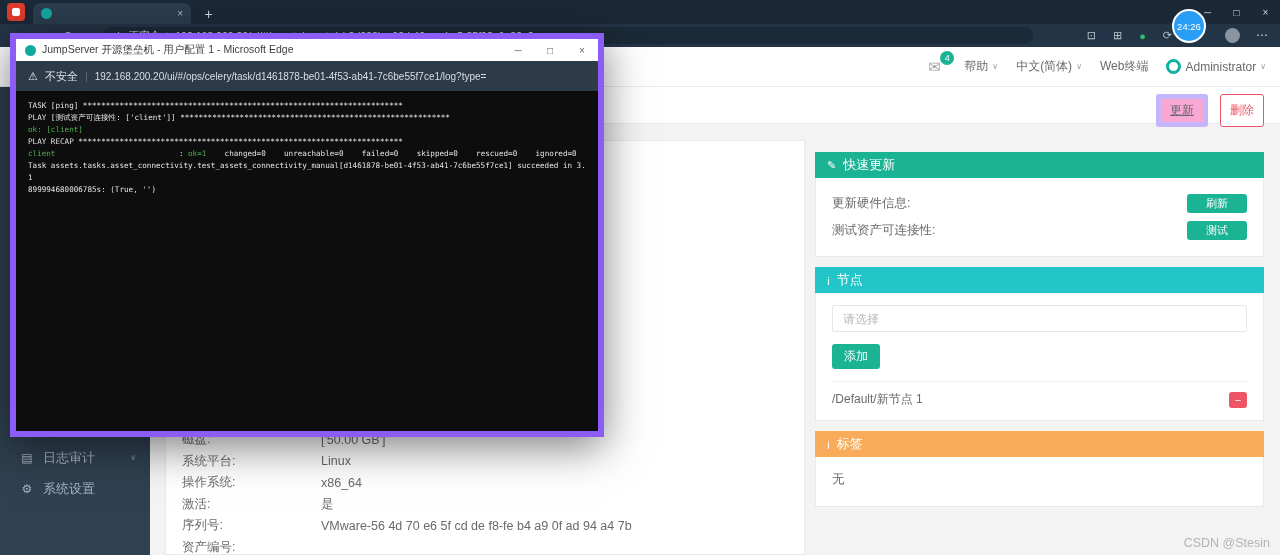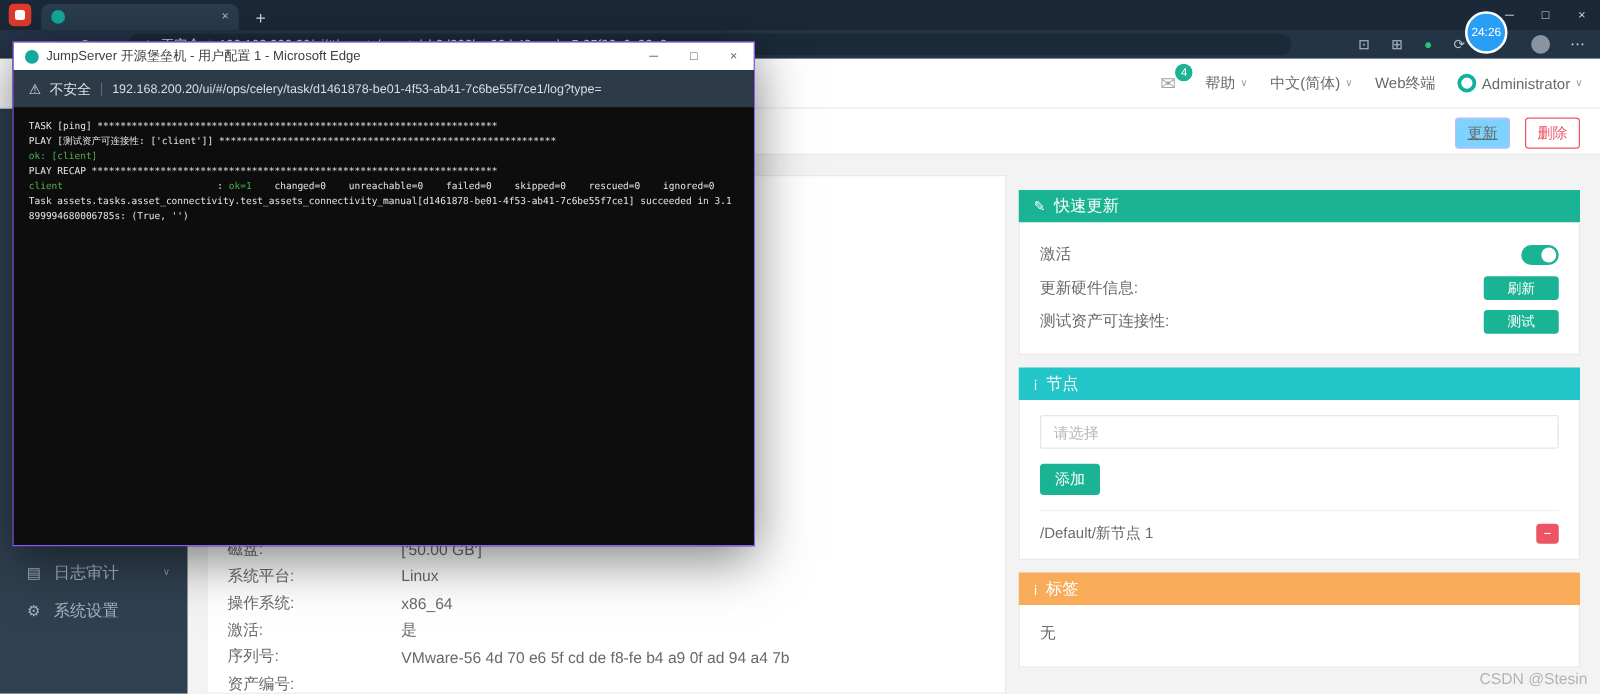--- a/index.html
+++ b/index.html
@@ -84,7 +84,7 @@
   .watermark { position:absolute; right:10px; bottom:5px; font-size:12.5px; color:#b3b3b3; }
 
   
-  .popup { position:absolute; left:10px; top:33px; width:594px; height:404px; z-index:40; box-shadow:0 10px 40px rgba(0,0,0,0.5); border:1px solid #8b5cf6; background:#0d0d0d; }
+  .popup { position:absolute; left:10px; top:33px; width:594px; height:404px; z-index:40; box-shadow:0 10px 40px rgba(0,0,0,0.5); border:6px solid #8b5cf6; background:#0d0d0d; }
   .popup-titlebar { height:22px; background:#ffffff; display:flex; align-items:center; gap:6px; padding-left:9px; }
   .popup-title { font-size:10.5px; color:#3c4043; white-space:nowrap; overflow:hidden; }
   .popup-controls { margin-left:auto; display:flex; height:100%; }

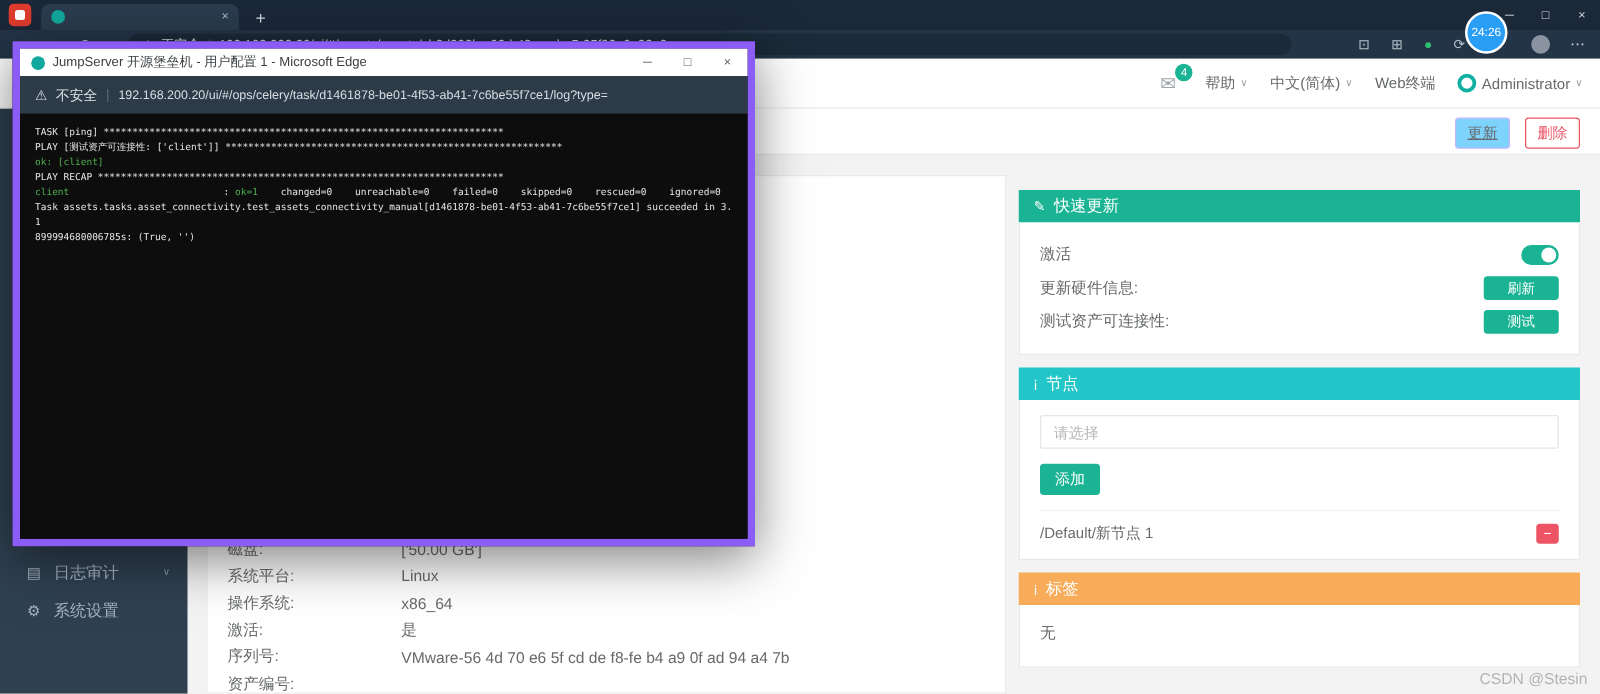--- a/index.html
+++ b/index.html
@@ -43,7 +43,7 @@
   
   .subheader { position:absolute; top:87px; left:150px; width:1130px; height:37px; background:#ffffff; border-bottom:1px solid #e7eaec; }
   .toolbar-btns { position:absolute; right:16px; top:7px; display:flex; gap:12px; }
-  .btn-outline { background:#7dd3fc; border:1px solid #c4b5fd; color:#676a6c; font-size:12px; padding:3px 9px; border-radius:3px; font-family:inherit;text-decoration:underline; }
+  .btn-outline { background:#f9a8d4; border:5px solid #c4b5fd; color:#676a6c; font-size:12px; padding:3px 9px; border-radius:3px; font-family:inherit;text-decoration:underline; }
   .btn-danger-outline { background:#fff; border:1px solid #ed5565; color:#ed5565; font-size:12px; padding:3px 9px; border-radius:3px; font-family:inherit; }
 
   

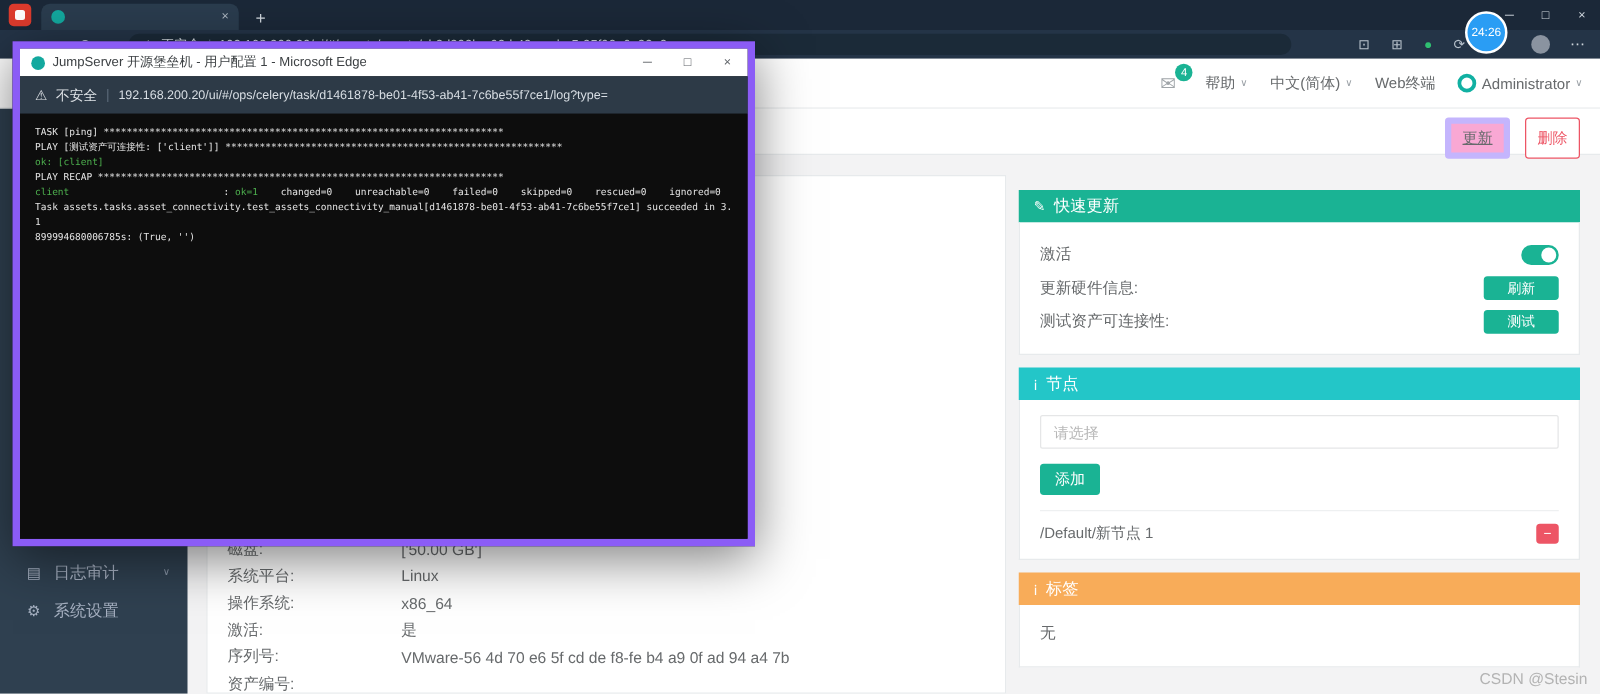--- a/index.html
+++ b/index.html
@@ -224,12 +224,6 @@
       </div>
       <div class="panel-body">
         <div class="qrow">
-          <span>激活</span>
-          <div class="toggle">
-              <div class="knob"></div>
-            </div>
-        </div>
-        <div class="qrow">
           <span>更新硬件信息:</span>
           <button class="btn-teal-sm">刷新</button>
         </div>

